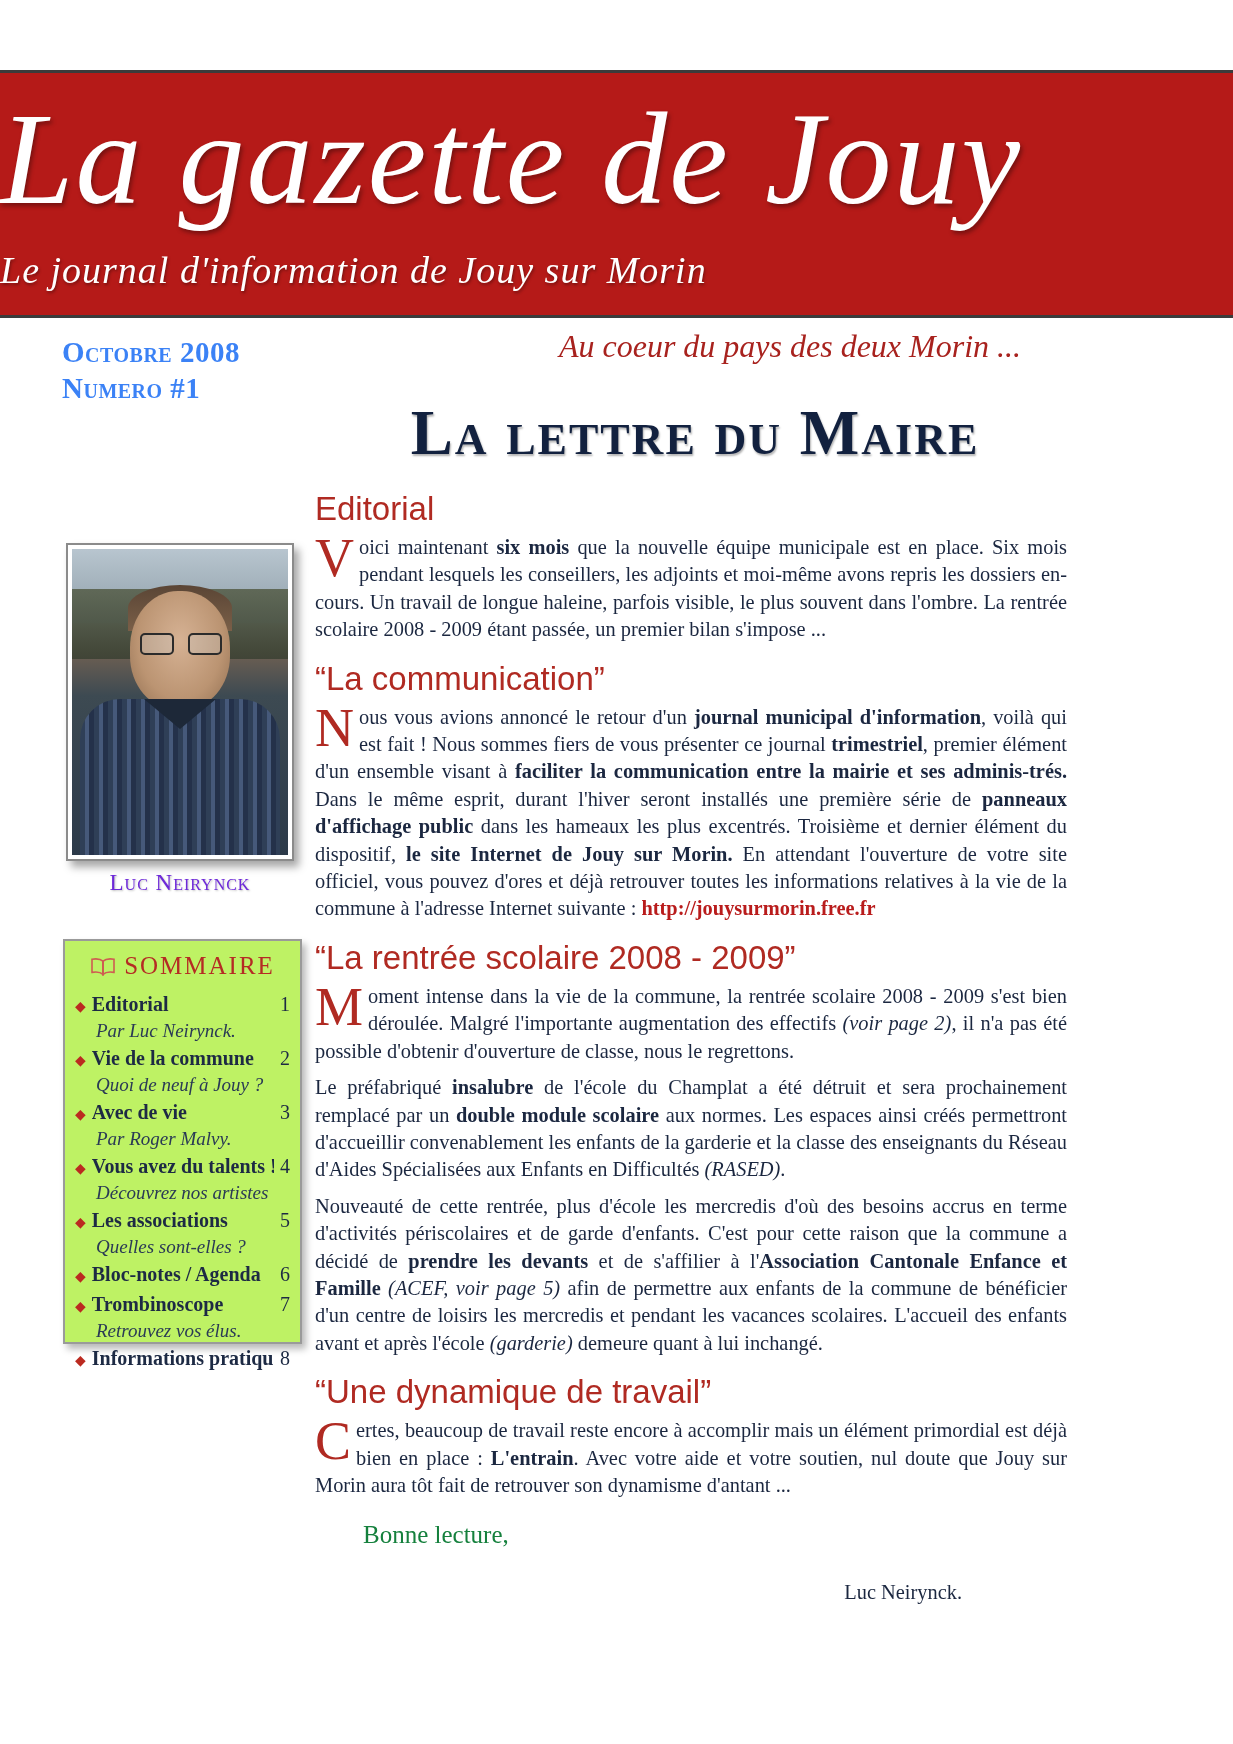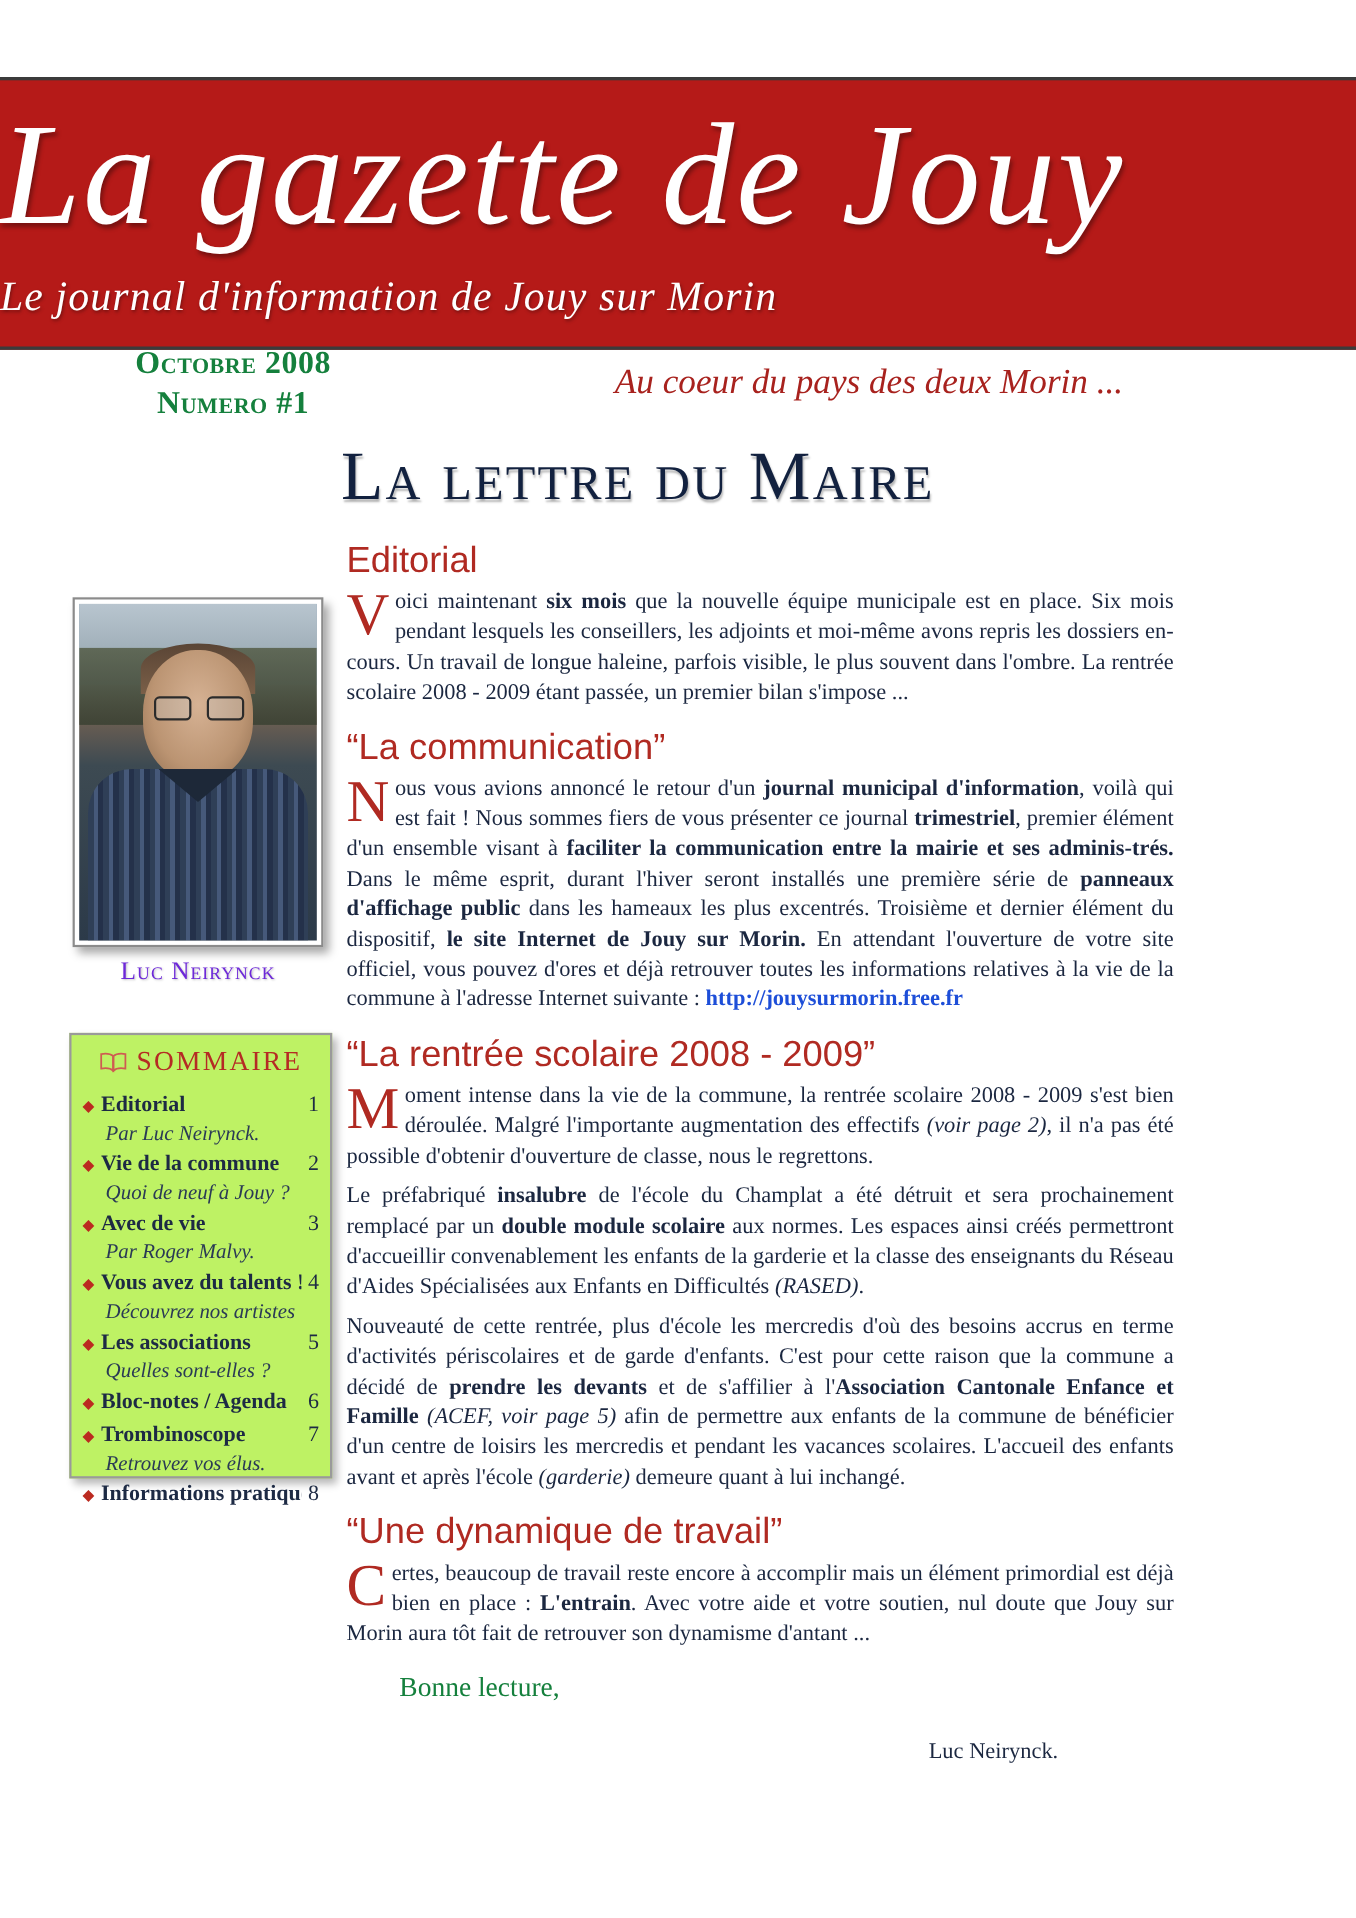--- a/index.html
+++ b/index.html
@@ -66,10 +66,9 @@
   .issue-block {
     position: absolute;
     left: 62px;
-    top: 312px;
+    top: 334px;
     width: 300px;
-    text-align: center;
-    color: #15803d;
+    color: #3b82f6;
     font-family: "Liberation Serif", "DejaVu Serif", serif;
     font-weight: bold;
     font-variant: small-caps;

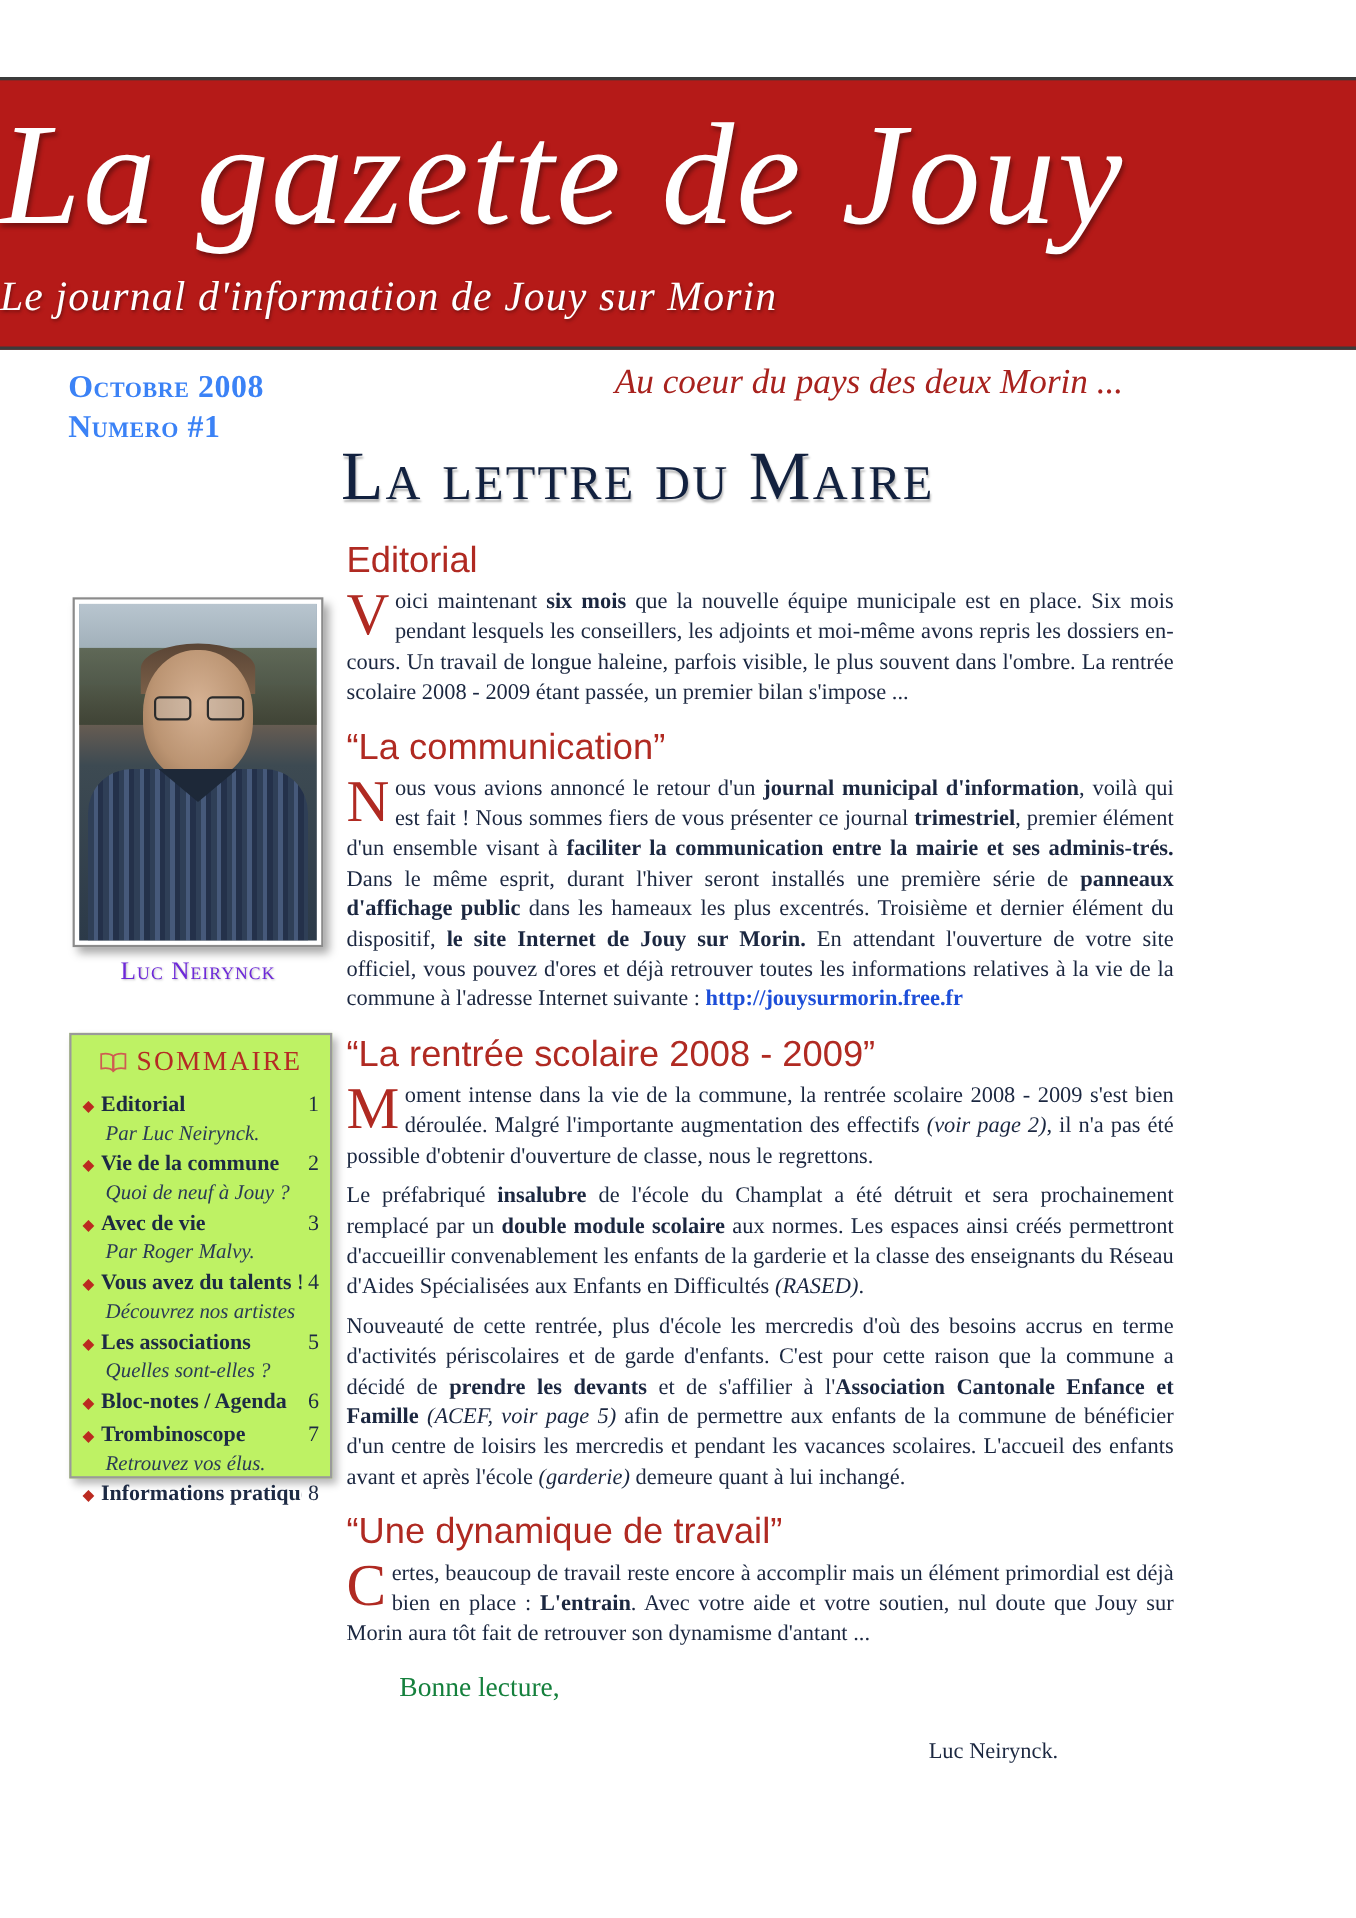--- a/index.html
+++ b/index.html
@@ -96,10 +96,11 @@
     left: 310px;
     top: 398px;
     width: 770px;
+    text-align: center;
     color: #12213f;
     font-family: "Liberation Serif", "DejaVu Serif", serif;
     font-variant: small-caps;
-    font-weight: normal;
+    font-weight: bold;
     font-size: 63px;
     line-height: 70px;
     letter-spacing: 2px;

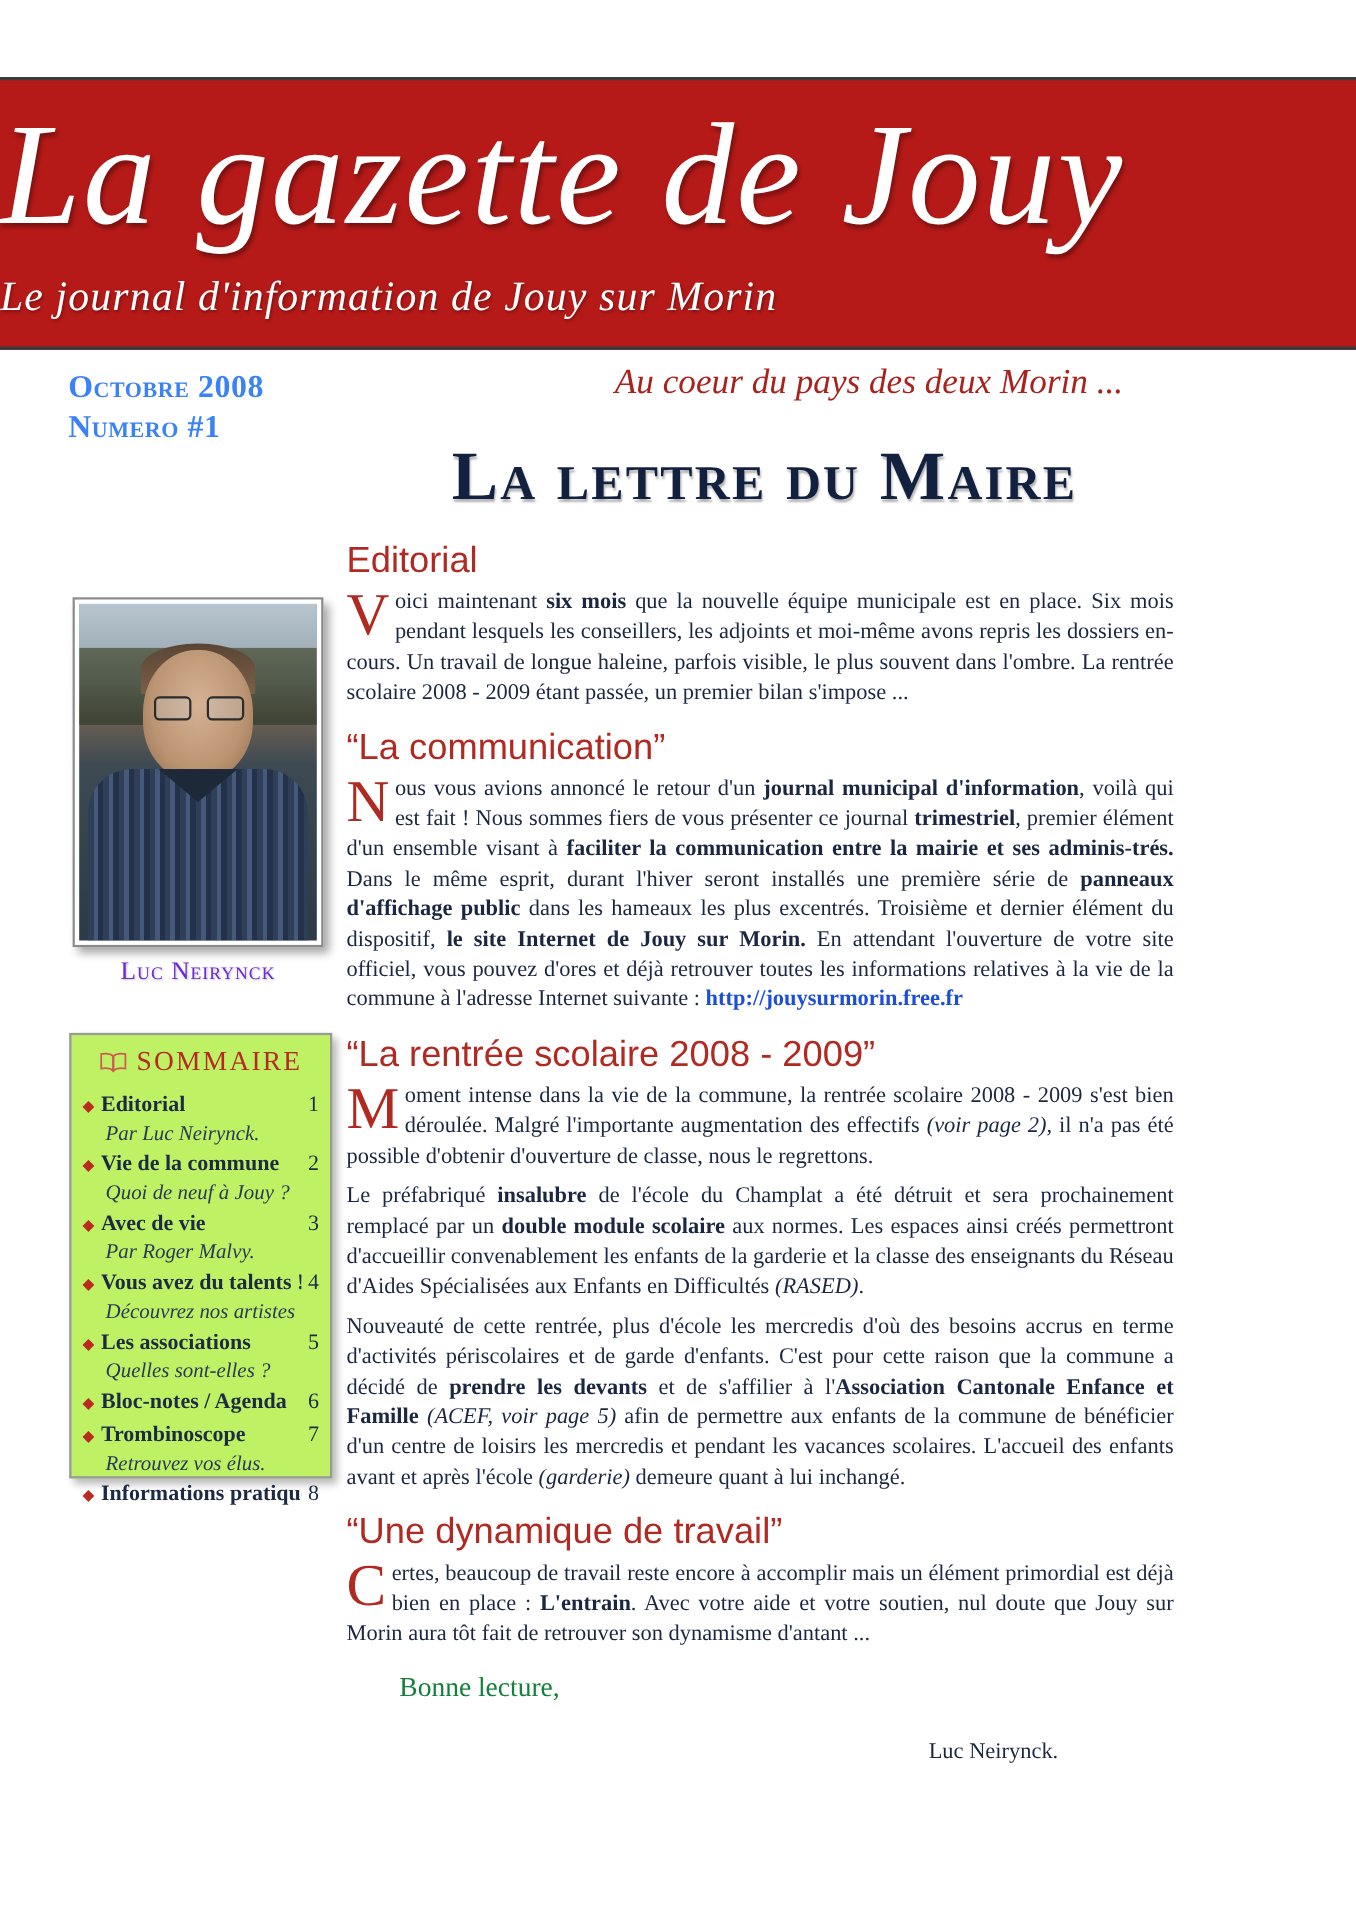--- a/index.html
+++ b/index.html
@@ -291,7 +291,7 @@
     padding: 2px 5px 0 0;
   }
   .url {
-    color: #1d4ed8;
+    color: #b91c1c;
     font-weight: bold;
     font-family: "Liberation Serif", "DejaVu Serif", serif;
   }

